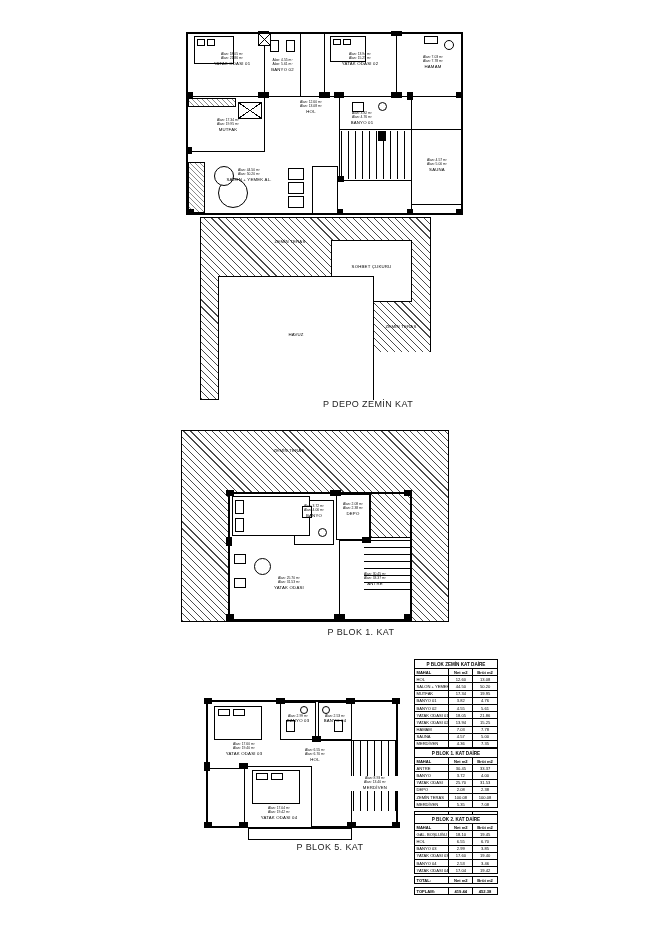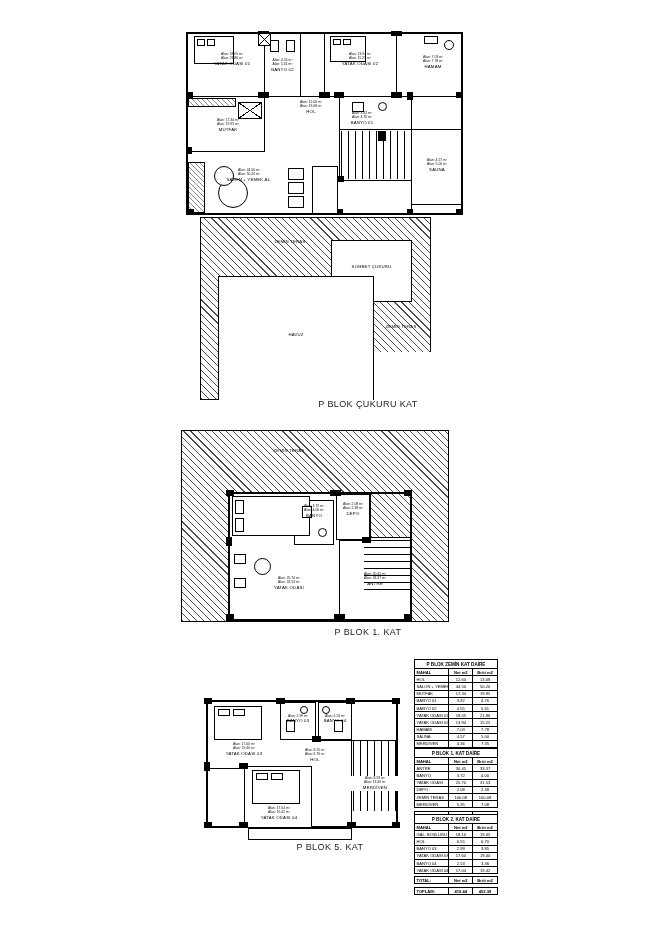--- a/index.html
+++ b/index.html
@@ -176,7 +176,7 @@
     <div class="plabel" style="left:372px;top:324px;width:58px;">
       <div class="rname">ZEMİN TERAS</div>
     </div>
-    <div class="ftitle" style="left:268px;top:399px;width:200px;">P BLOK ÇUKURU KAT</div>
+    <div class="ftitle" style="left:268px;top:399px;width:200px;">P DEPO ZEMİN KAT</div>
   </div>
 
   <div>

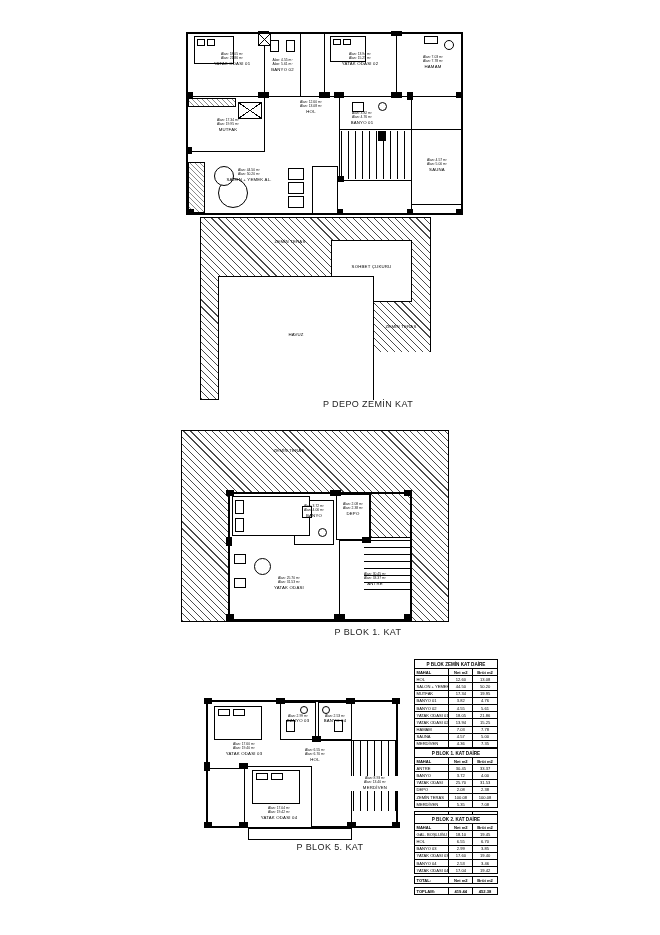--- a/index.html
+++ b/index.html
@@ -233,7 +233,7 @@
       <div class="areas">Alan: 33.37 m²</div>
       <div class="rname">ANTRE</div>
     </div>
-    <div class="ftitle" style="left:288px;top:627px;width:160px;">P BLOK 1. KAT</div>
+    <div class="ftitle" style="left:281px;top:627px;width:160px;">P BLOK 1. KAT</div>
   </div>
 
   <div>

